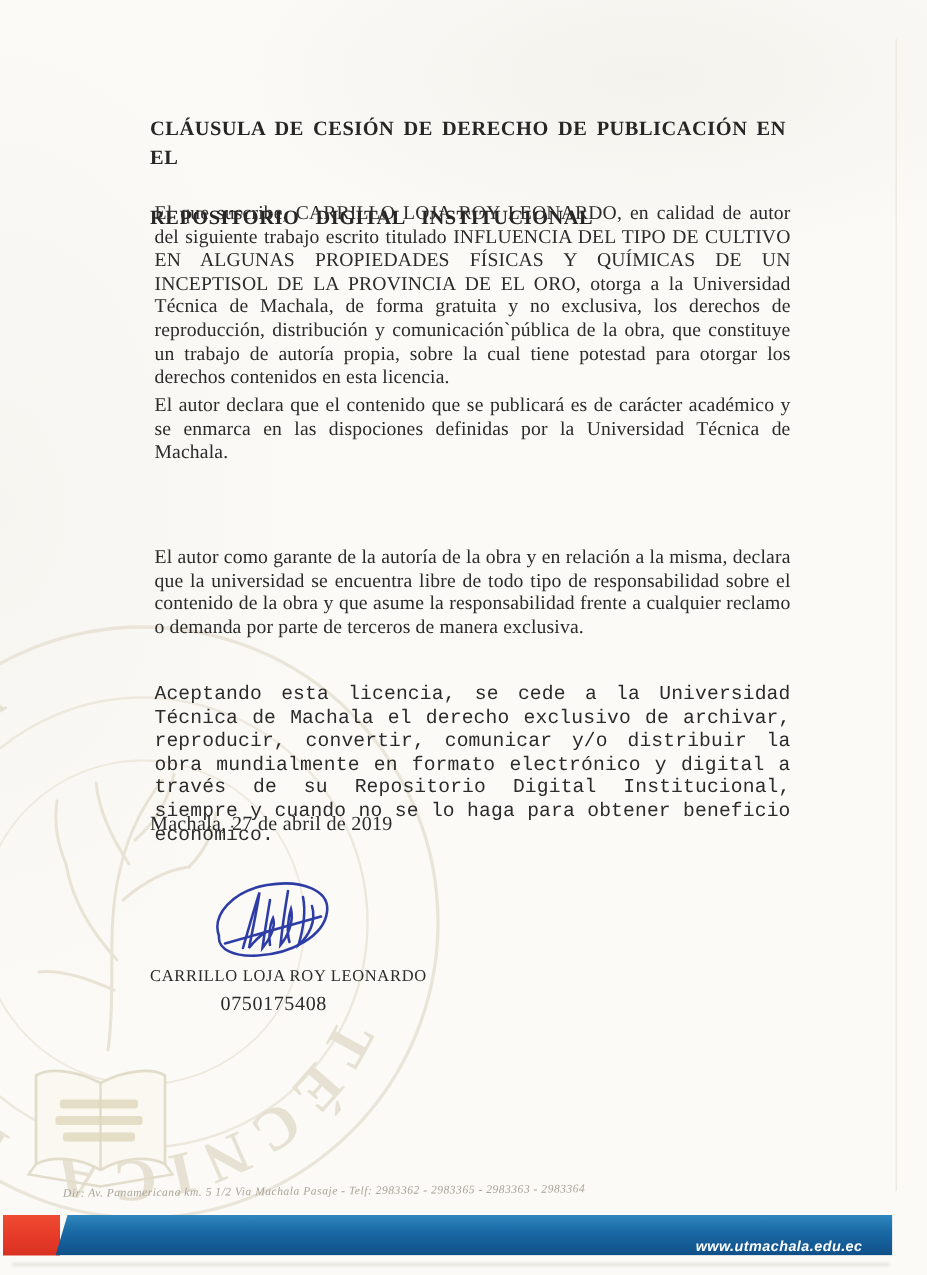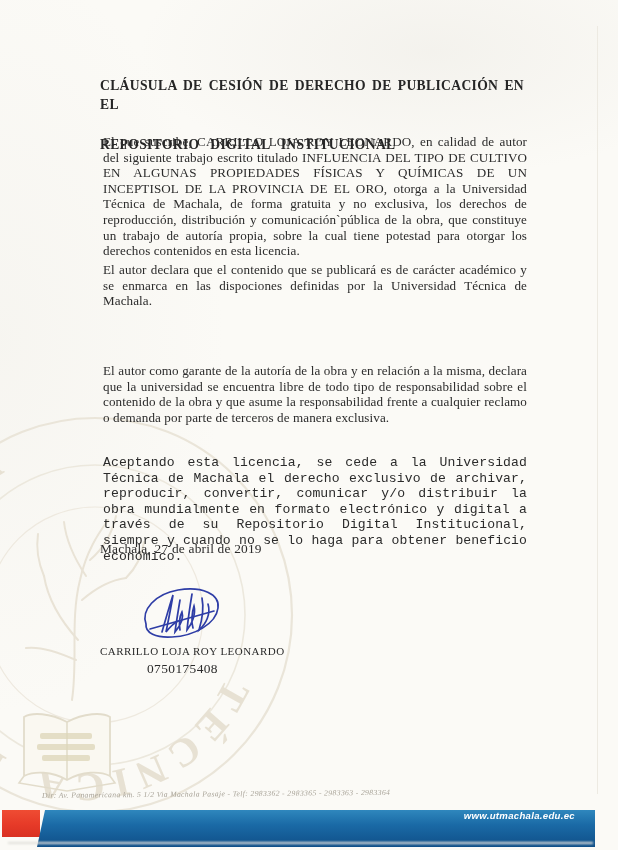--- a/index.html
+++ b/index.html
@@ -67,10 +67,10 @@
     background:linear-gradient(180deg,#ef4c33 0%, #e63a28 55%, #d93122 100%);
   }
   .bar-blue{
-    position:absolute;left:37px;top:0;width:558px;height:37px;
+    position:absolute;left:37px;top:0;width:558px;height:27px;
     background:linear-gradient(180deg,#2f87bd 0%, #1a6aa6 40%, #104f88 100%);
     clip-path:polygon(8px 0, 100% 0, 100% 100%, 0 100%);
-    display:flex;align-items:flex-start;justify-content:flex-end;
+    display:flex;align-items:flex-end;justify-content:flex-end;
   }
   .bar-url{
     font-family:"Liberation Sans", sans-serif;

